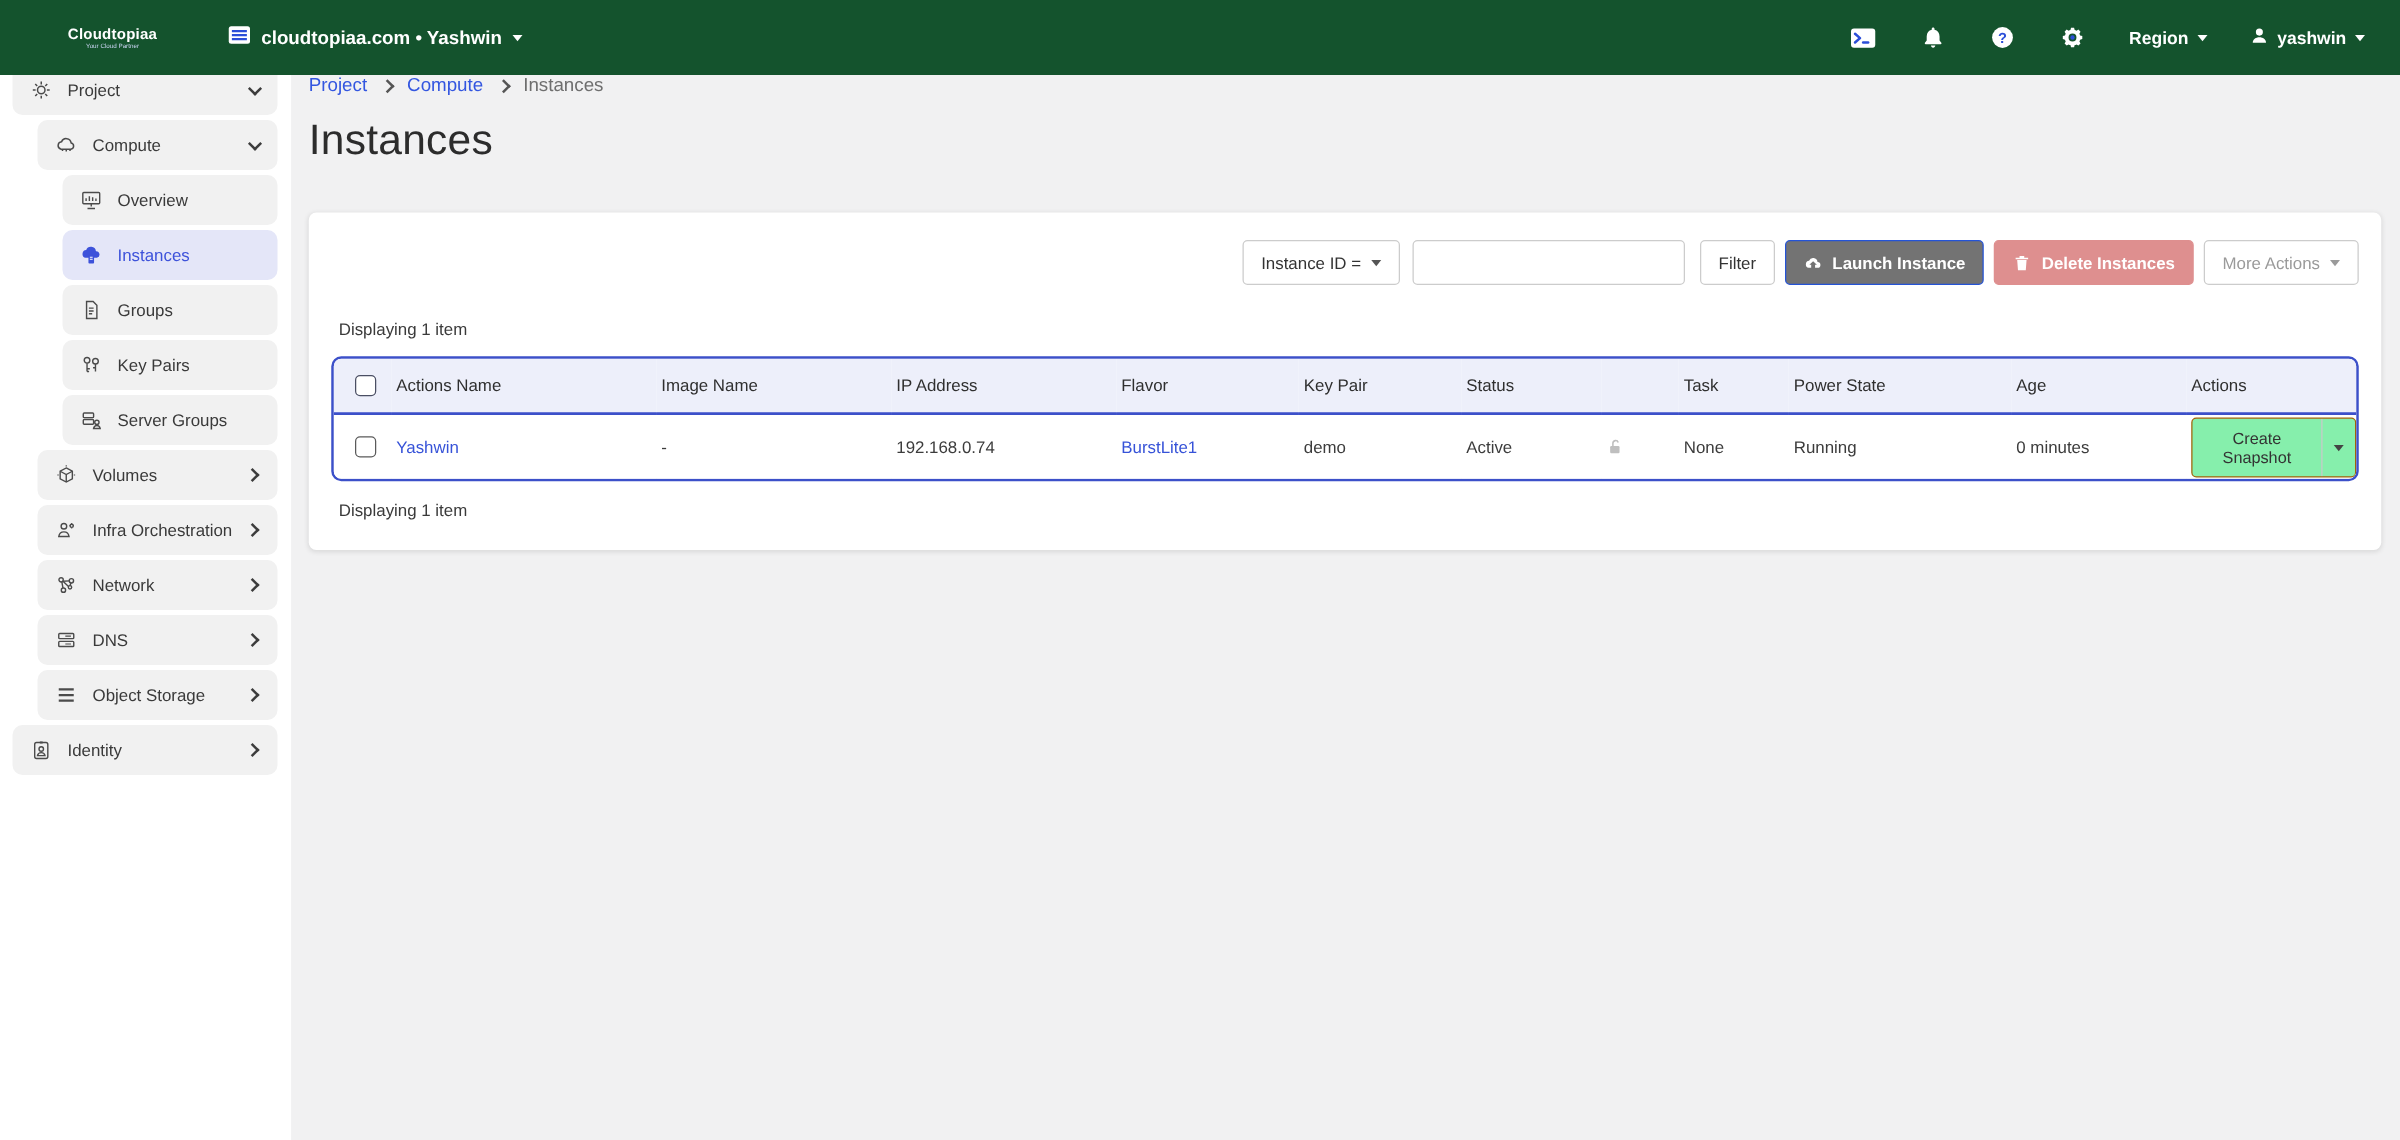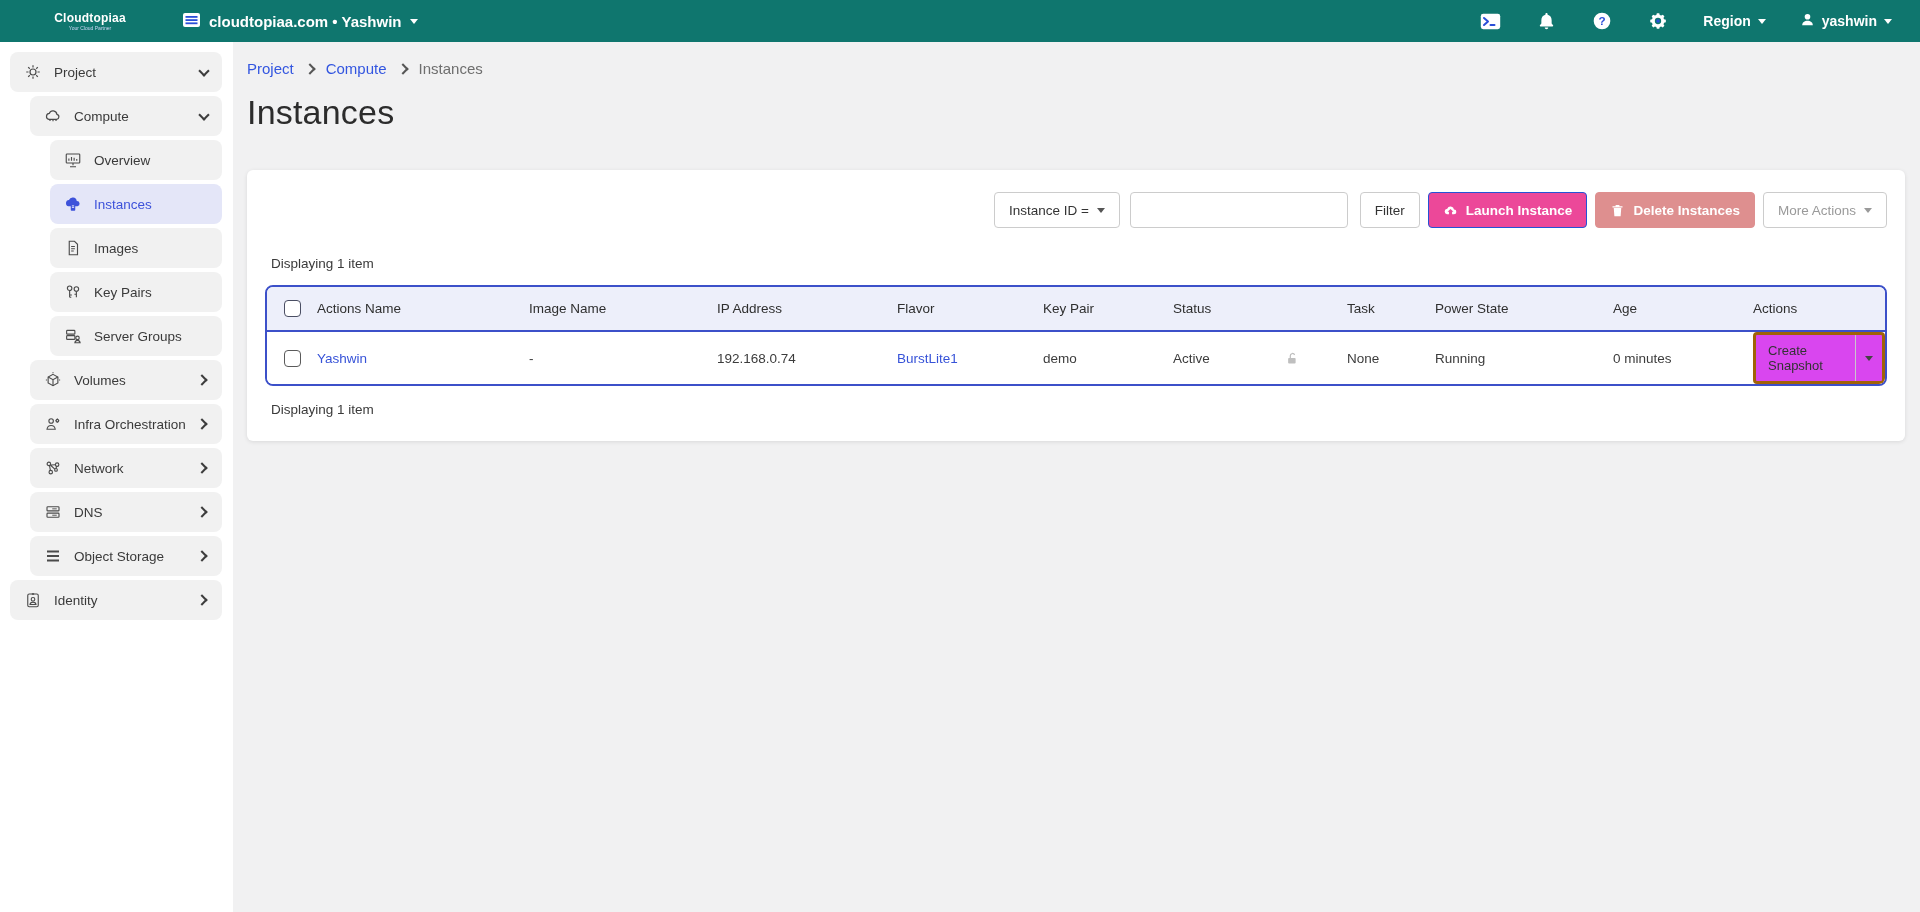--- a/index.html
+++ b/index.html
@@ -6,7 +6,7 @@
   html,body { width:1920px; height:912px; font-family:"Liberation Sans", sans-serif; background:#f1f1f2; overflow:hidden; }
 
   
-  .topbar { position:fixed; top:0; left:0; width:1920px; height:42px; background:#0f766e; display:flex; align-items:center; z-index:10; }
+  .topbar { position:fixed; top:0; left:0; width:1920px; height:60px; background:#14532d; display:flex; align-items:center; z-index:10; }
   .logo-wrap { width:120px; margin-left:30px; text-align:center; color:#fff; line-height:1; }
   .logo-title { font-size:12px; font-weight:bold; letter-spacing:.2px; }
   .logo-tagline { font-size:5px; color:#cdd6f5; margin-top:2px; }

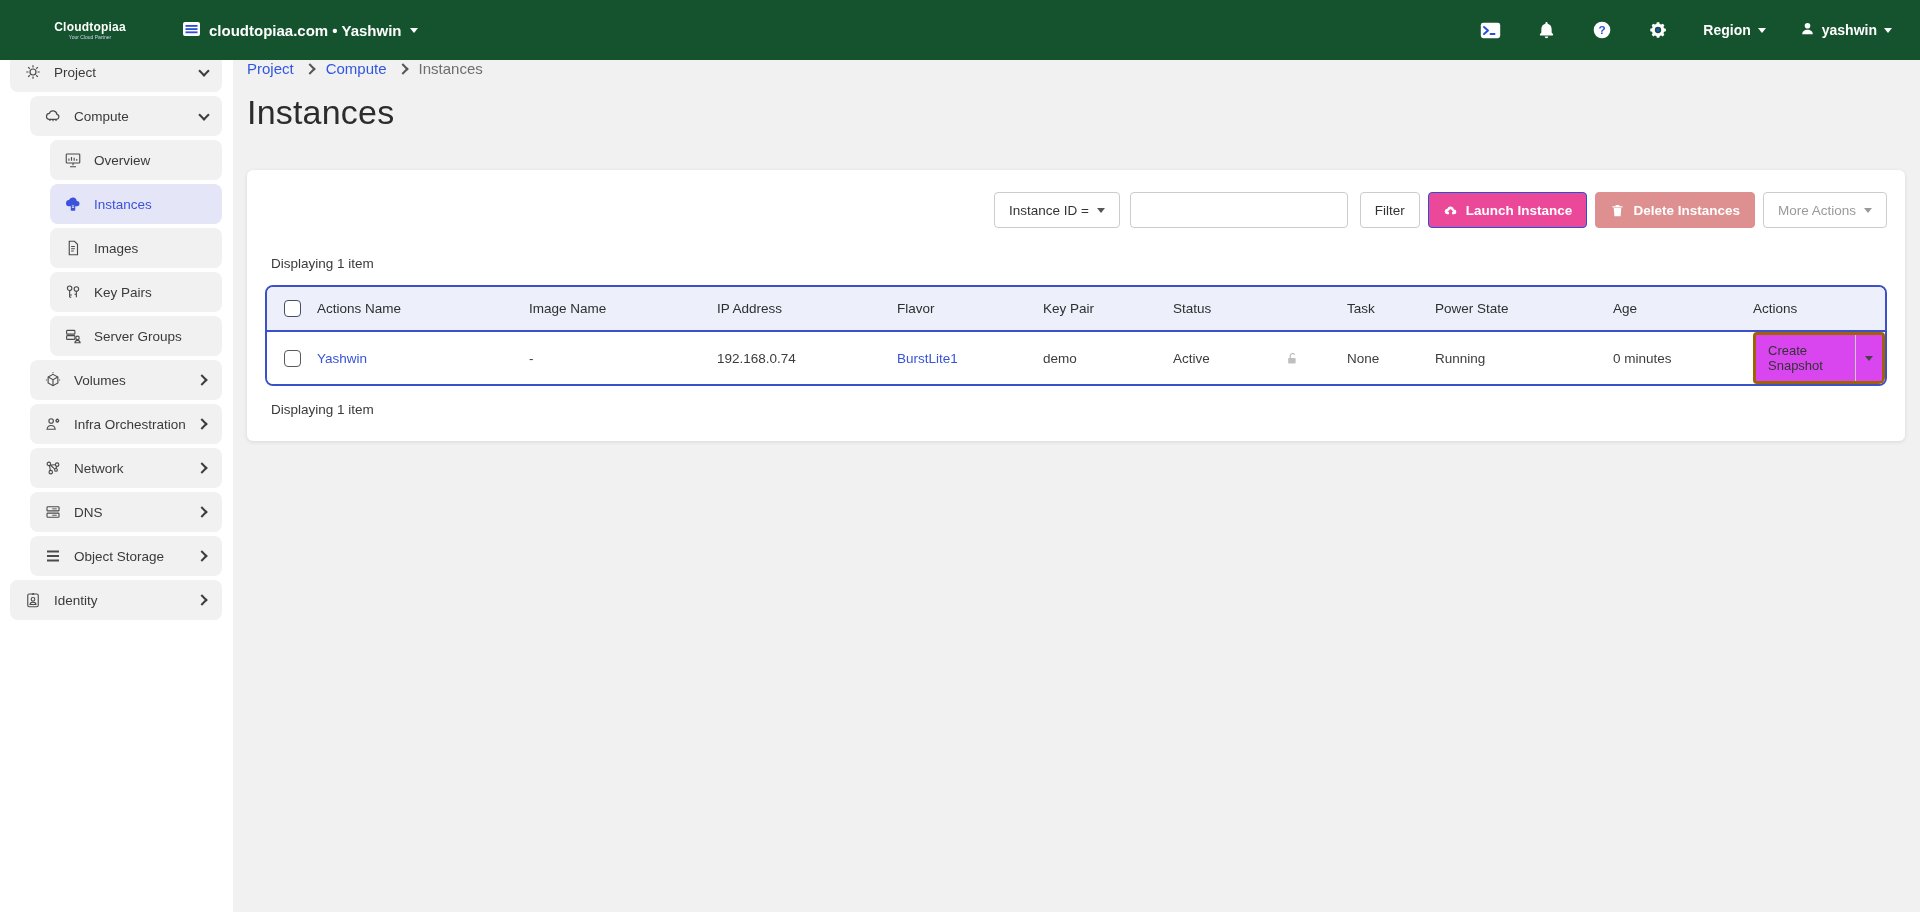--- a/index.html
+++ b/index.html
@@ -44,7 +44,7 @@
   .btn { height:36px; border:1px solid #cccccc; background:#fff; border-radius:4px; font-size:13.5px; color:#333; display:inline-flex; align-items:center; gap:8px; padding:0 14px; cursor:pointer; font-family:inherit; }
   .filter-type { margin-right:2px; }
   .search-input { height:36px; width:218px; border:1px solid #ccc; border-radius:4px; padding:0 10px; font-size:13px; font-family:inherit; margin-right:4px; }
-  .btn-primary { background:#ec4899; border-color:#2453d6; color:#fff; font-weight:bold; }
+  .btn-primary { background:#737373; border-color:#2453d6; color:#fff; font-weight:bold; }
   .btn-danger { background:#de8f8f; border-color:#de8f8f; color:#fff; font-weight:bold; }
   .btn-muted { color:#9a9a9a; }
   .bicon { width:15px; height:15px; }

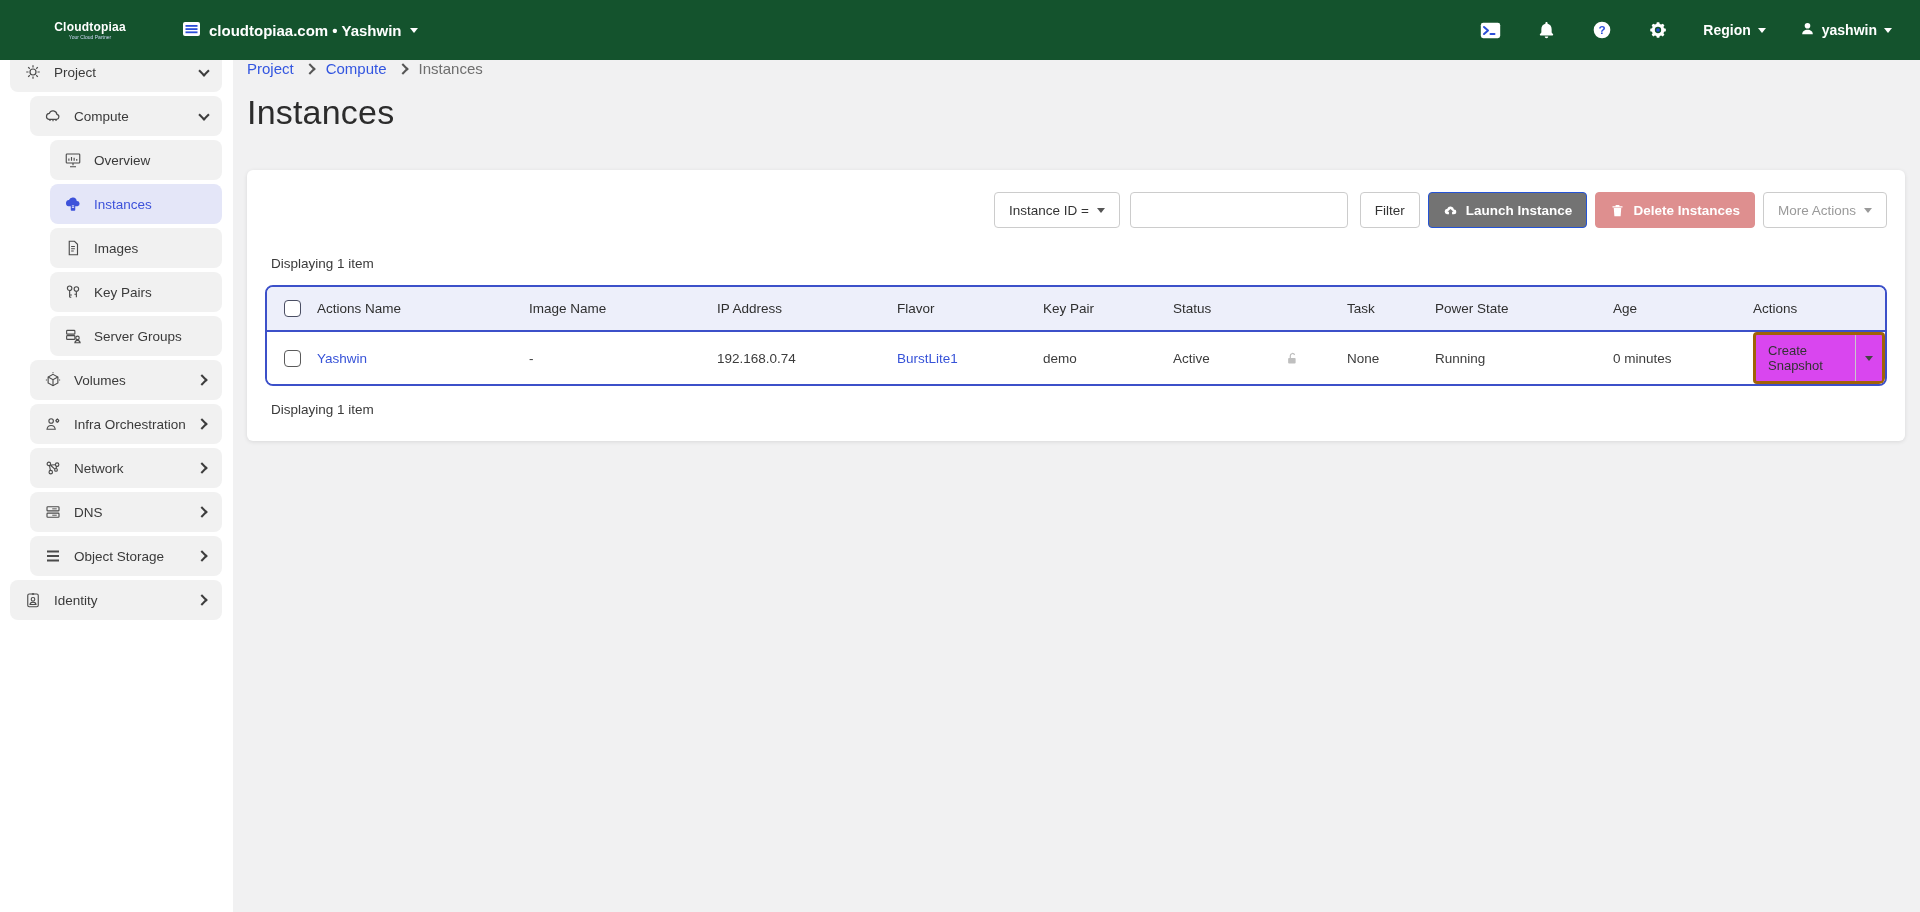--- a/index.html
+++ b/index.html
@@ -173,7 +173,7 @@
         <path d="M7 3h7l4 4v14H7z"></path>
         <path d="M9.5 10h5M9.5 13h5M9.5 16h3.5"></path>
       </svg>
-    <span class="side-label">Images</span>
+    <span class="side-label">Groups</span>
   </div>
 
   <div class="side-item lv2">

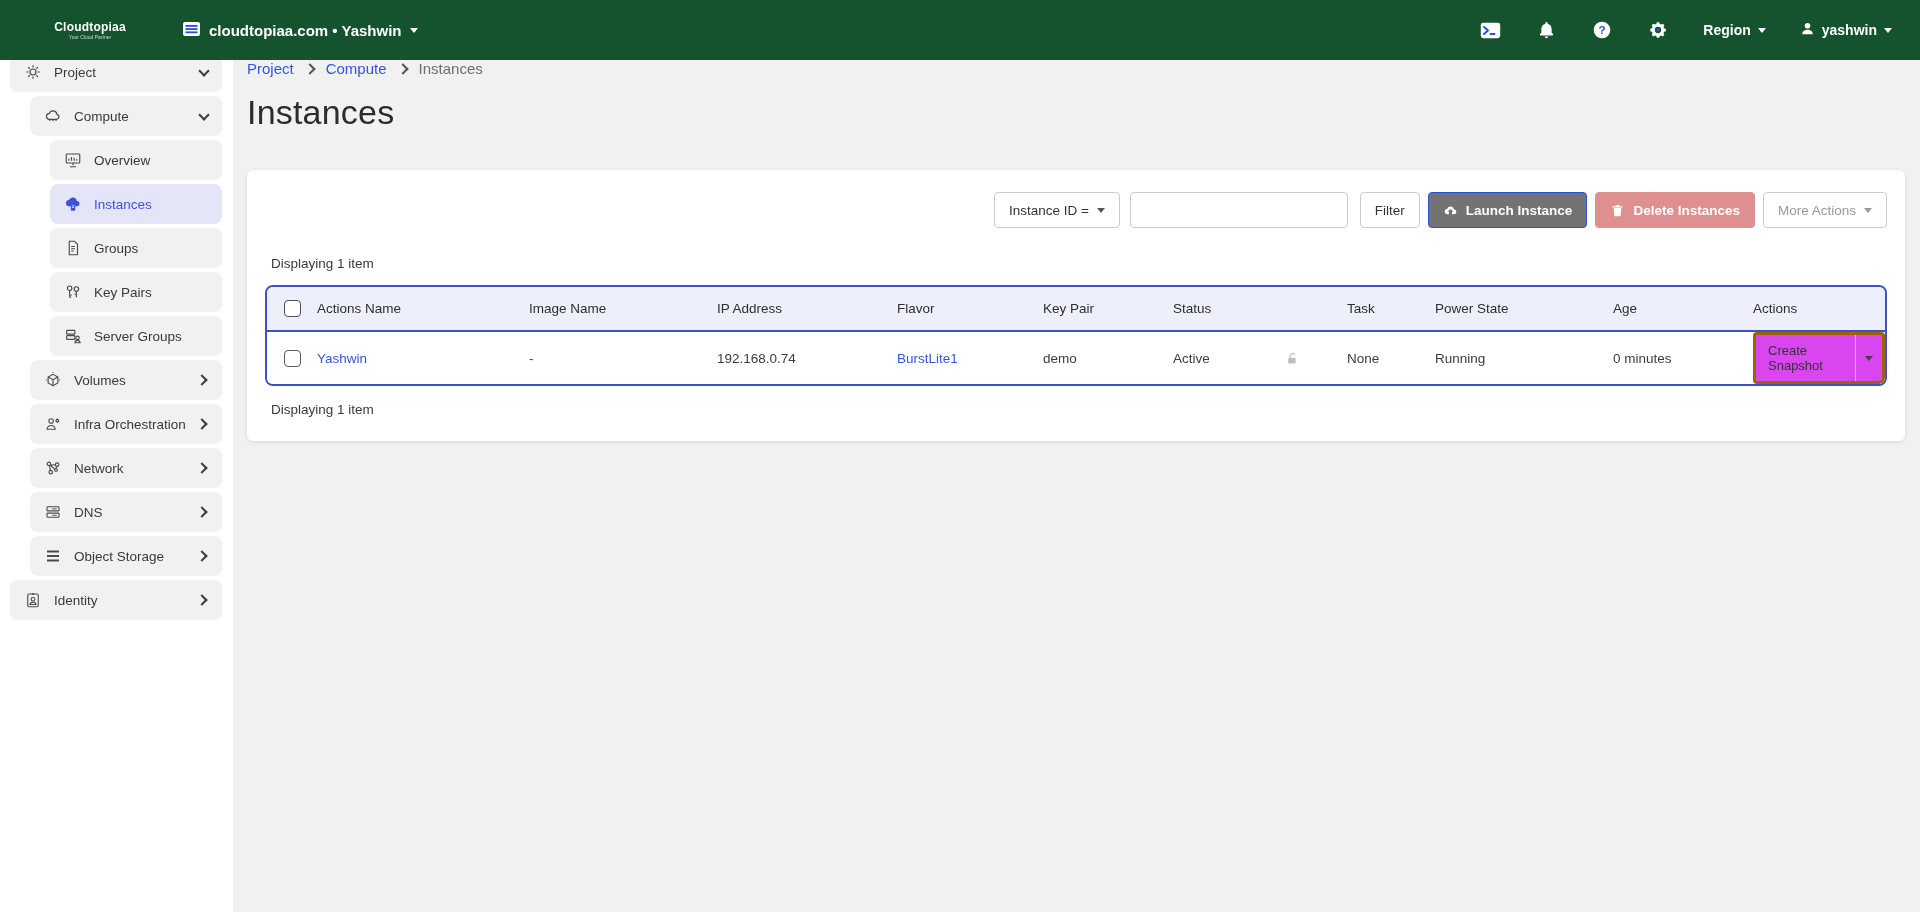--- a/index.html
+++ b/index.html
@@ -63,7 +63,7 @@
   .cell-link { color:#3753d8; cursor:pointer; }
   .lock-cell svg { display:block; }
 
-  .split-btn { display:inline-flex; border:3px solid #a16207; border-radius:4px; overflow:hidden; background:#d946ef; }
+  .split-btn { display:inline-flex; border:1px solid #a16207; border-radius:4px; overflow:hidden; background:#86efac;text-align:center; }
   .split-main { padding:8px 12px; font-size:13px; color:#333; cursor:pointer; }
   .split-caret { border-left:1px solid #c9c9c9; padding:0 9px; display:flex; align-items:center; cursor:pointer; color:#444; }
 </style>

